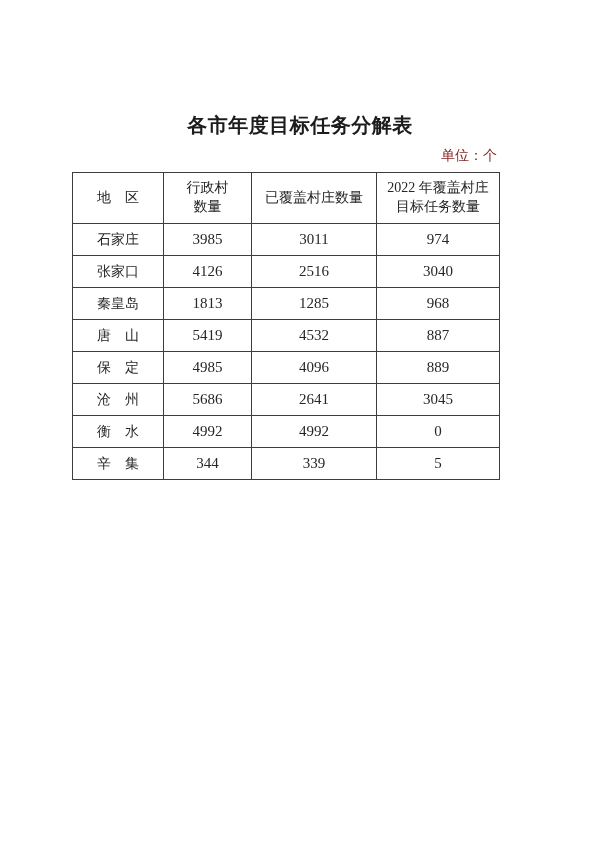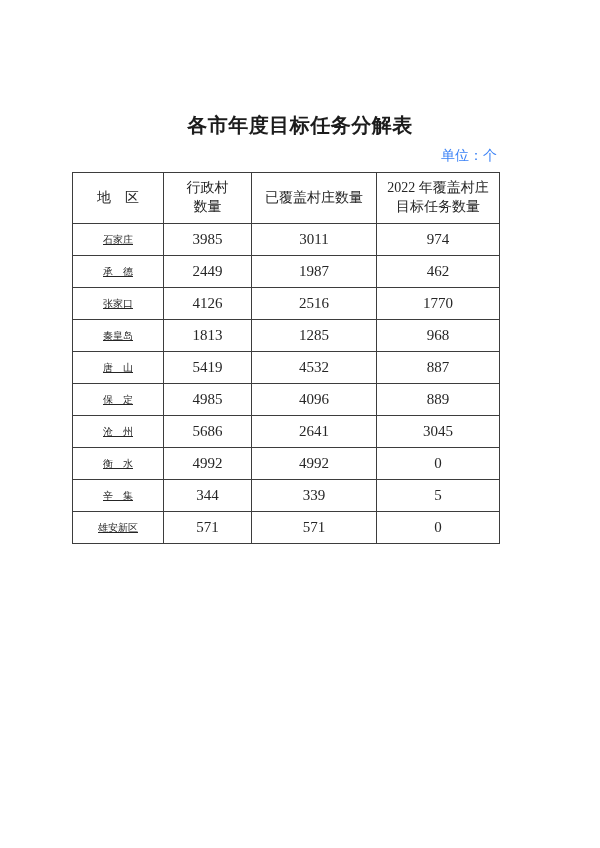--- a/index.html
+++ b/index.html
@@ -38,7 +38,7 @@
     padding-right: 18px;
     text-align: right;
     font-size: 14px;
-    color: #3b82f6;
+    color: #7f1d1d;
     font-family: "Liberation Serif", "DejaVu Serif", serif;
   }
   table.task-table {

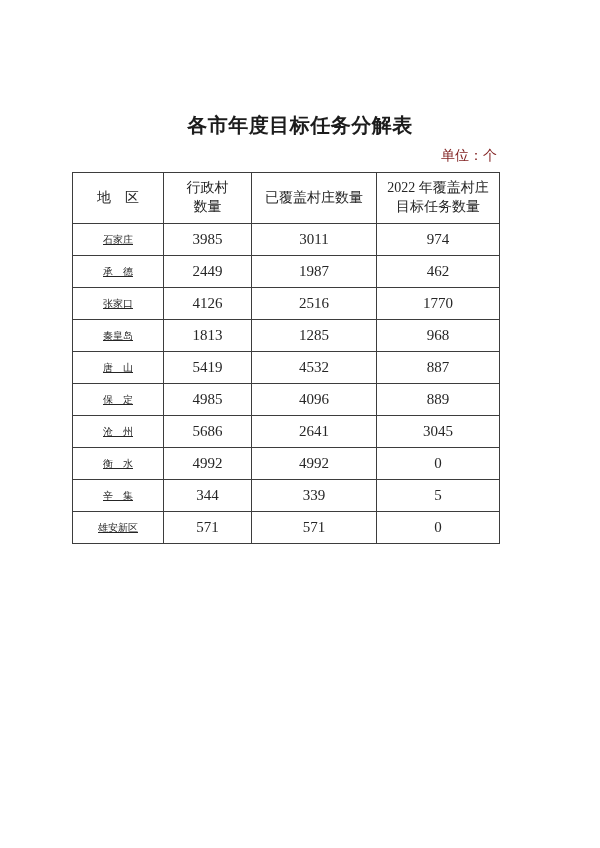--- a/index.html
+++ b/index.html
@@ -71,8 +71,7 @@
     color: #262626;
   }
   table.task-table tbody td.region-cell {
-    font-size: 10px;
-    text-decoration: underline;
+    font-size: 14px;
   }
   .page-number {
     position: absolute;

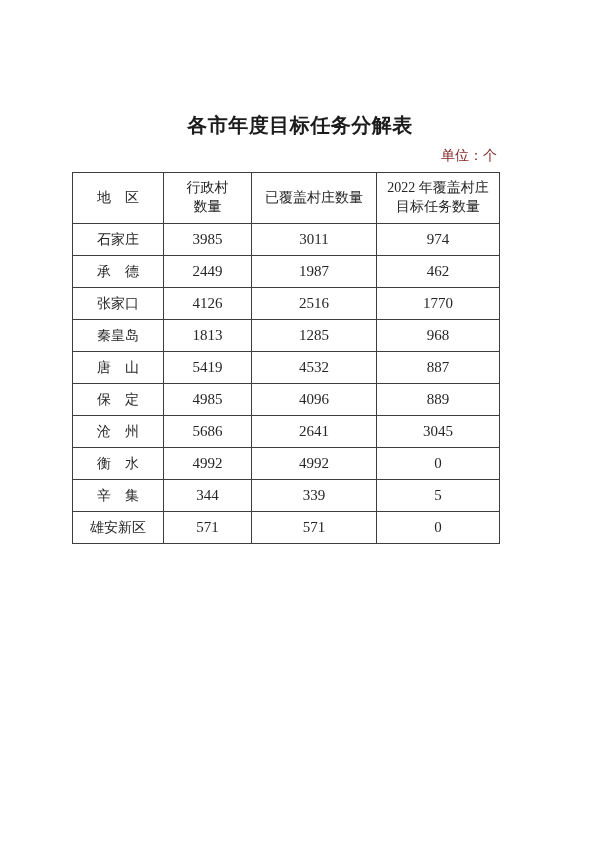--- a/index.html
+++ b/index.html
@@ -116,12 +116,6 @@
           <td>974</td>
         </tr>
         <tr>
-          <td class="region-cell">承　德</td>
-          <td>2449</td>
-          <td>1987</td>
-          <td>462</td>
-        </tr>
-        <tr>
           <td class="region-cell">张家口</td>
           <td>4126</td>
           <td>2516</td>

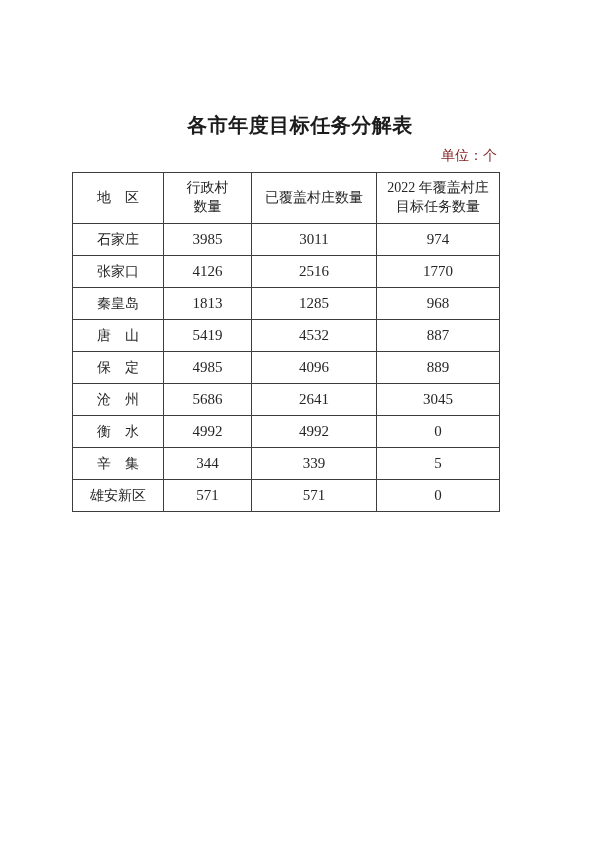--- a/index.html
+++ b/index.html
@@ -119,7 +119,7 @@
           <td class="region-cell">张家口</td>
           <td>4126</td>
           <td>2516</td>
-          <td>1770</td>
+          <td>3040</td>
         </tr>
         <tr>
           <td class="region-cell">秦皇岛</td>

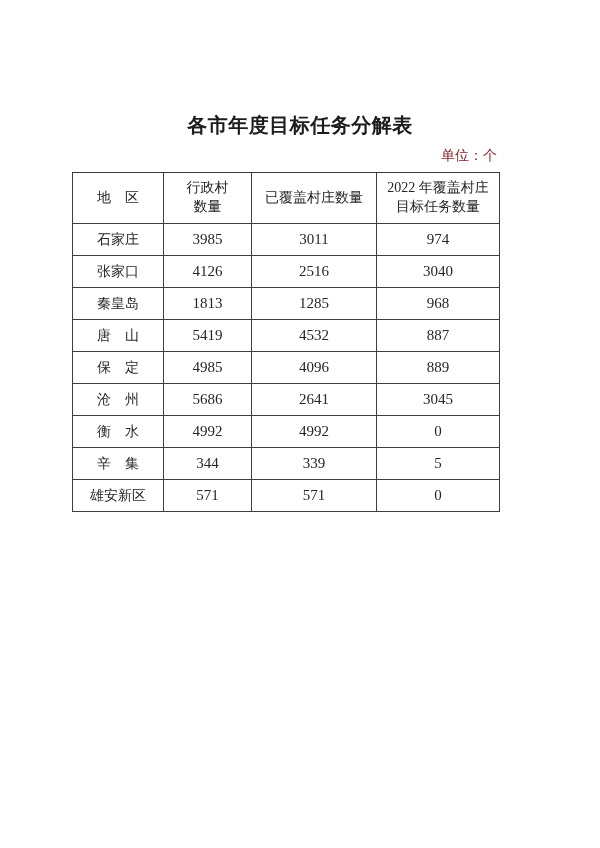--- a/index.html
+++ b/index.html
@@ -157,12 +157,6 @@
           <td>339</td>
           <td>5</td>
         </tr>
-        <tr>
-          <td class="region-cell">雄安新区</td>
-          <td>571</td>
-          <td>571</td>
-          <td>0</td>
-        </tr>
       </tbody>
   </table>
 

